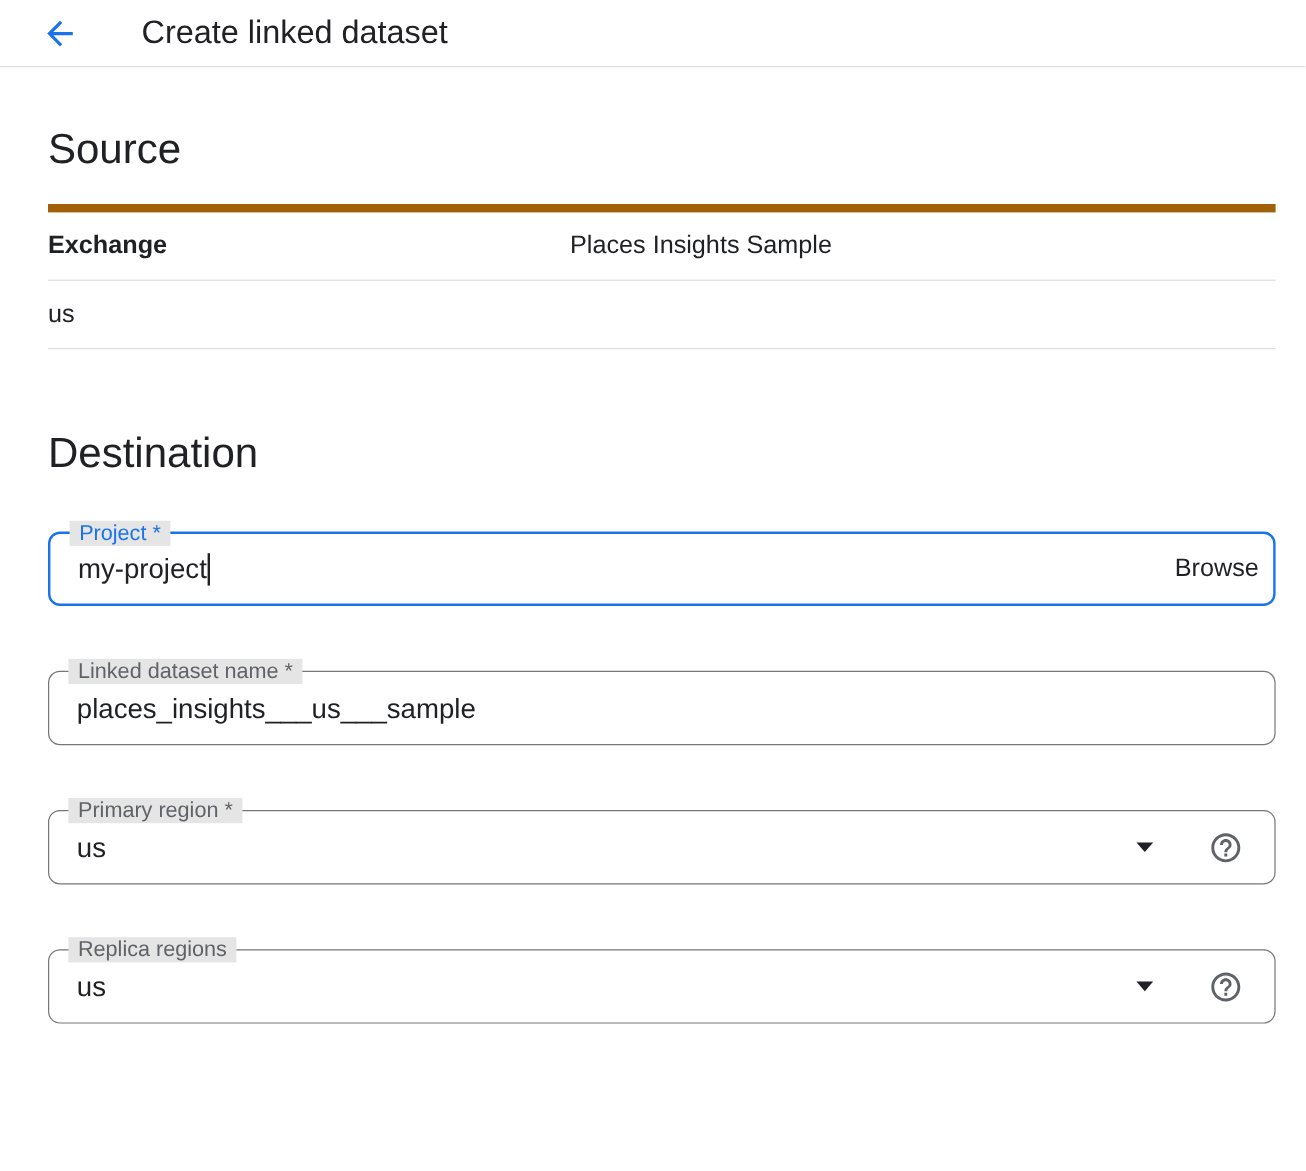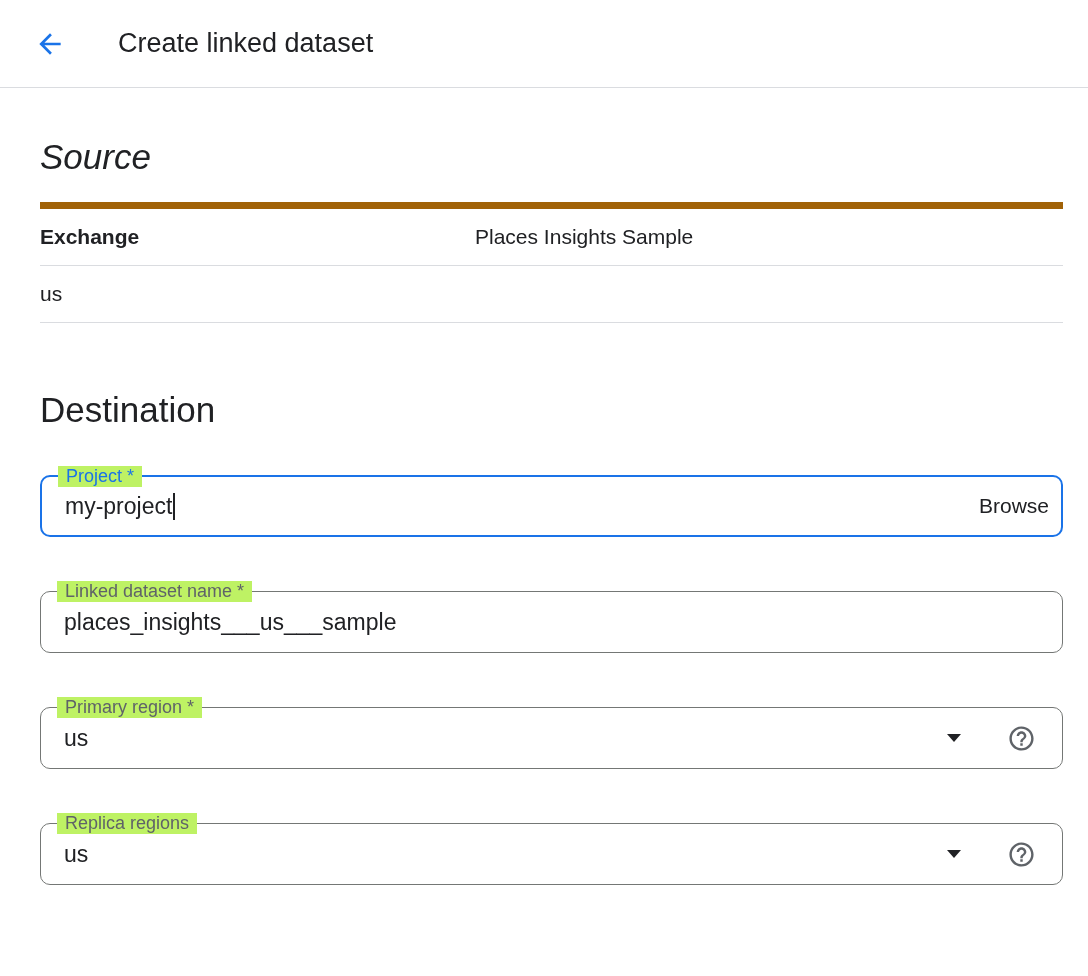--- a/index.html
+++ b/index.html
@@ -15,7 +15,7 @@
 
   
   .header {
-    height: 88px;
+    height: 56px;
     display: flex;
     align-items: center;
     border-bottom: 1px solid #dadce0;

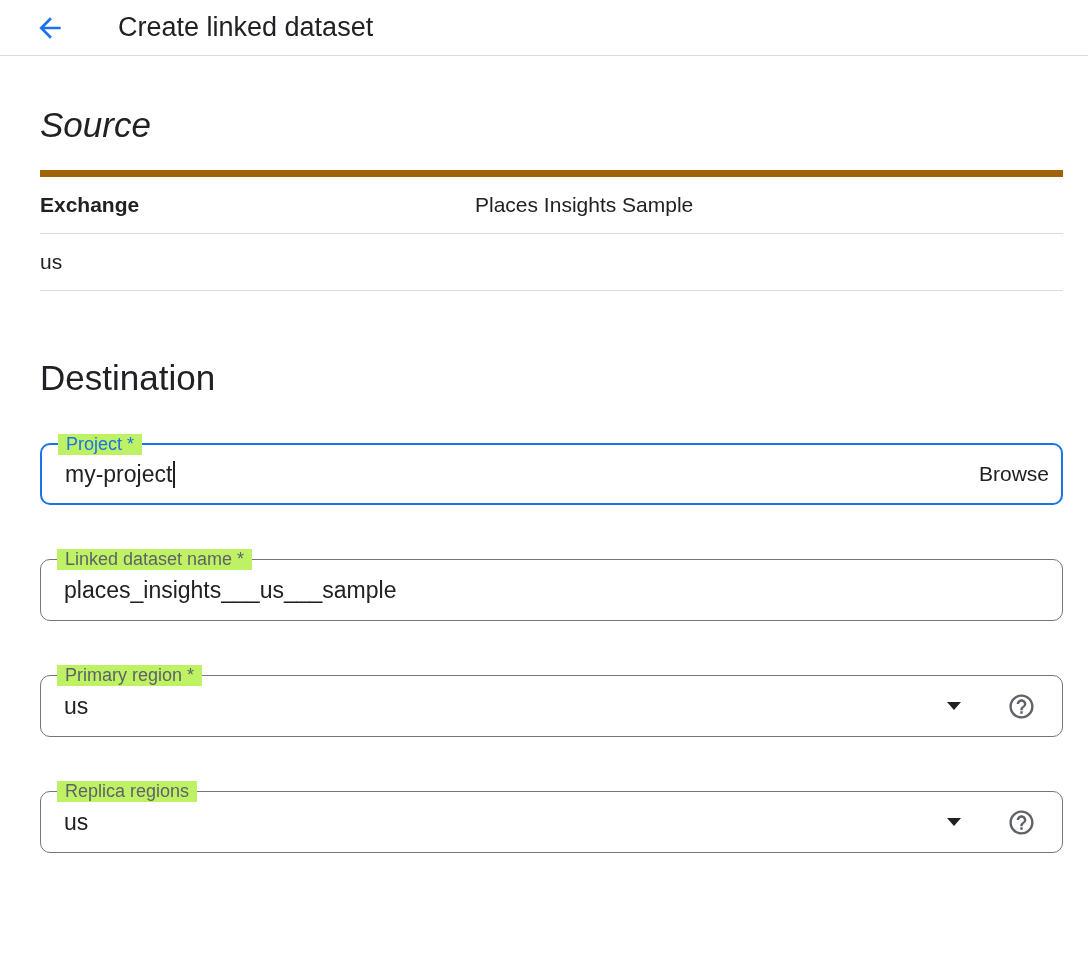--- a/index.html
+++ b/index.html
@@ -50,7 +50,7 @@
     margin: 0;
     line-height: 46px;
   }
-  .section-heading.source { margin-top: 46px; margin-bottom: 22px; font-style: italic; }
+  .section-heading.source { margin-top: 46px; margin-bottom: 22px; }
   .section-heading.destination { margin-top: 64px; }
 
   

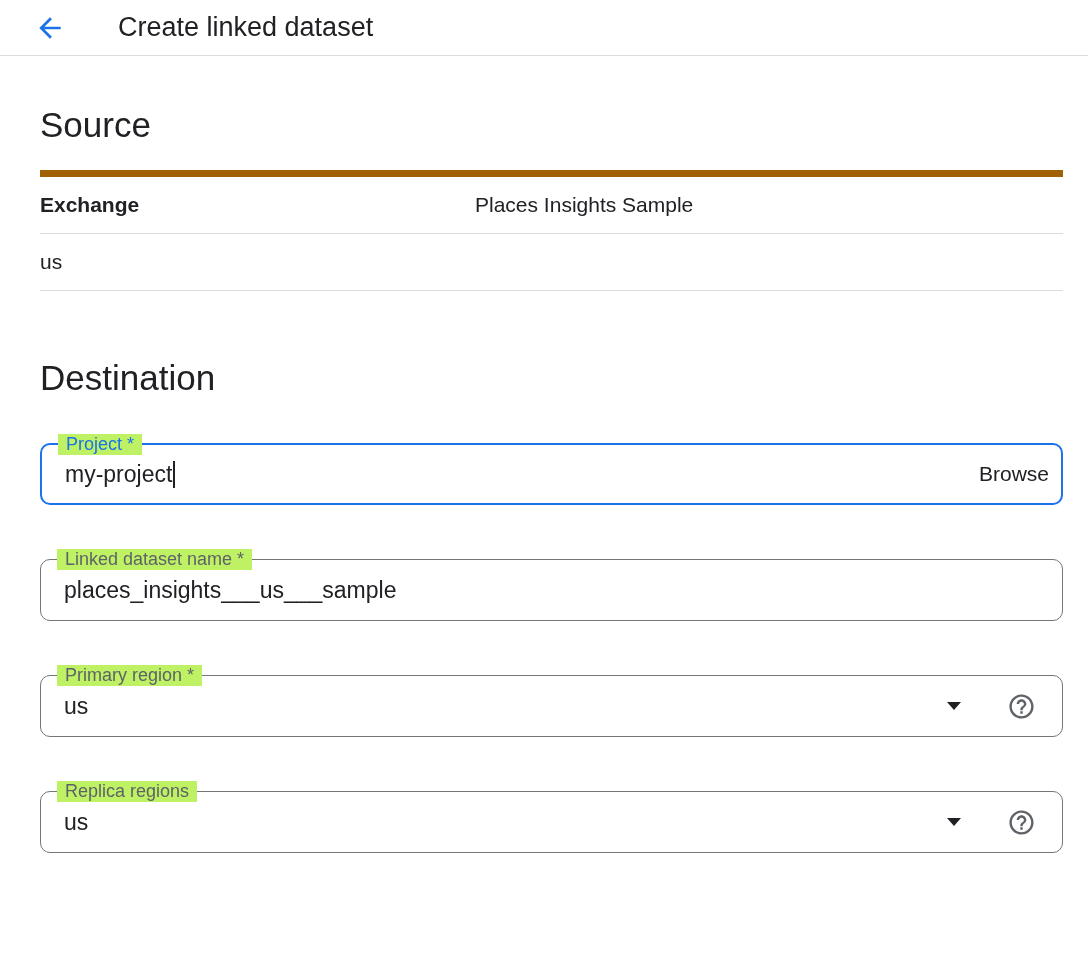--- a/index.html
+++ b/index.html
@@ -81,7 +81,7 @@
     position: absolute;
     top: -11px;
     left: 16px;
-    background: #bef264;
+    background: #e5e5e5;
     padding: 0 8px;
     font-size: 18px;
     line-height: 21px;

